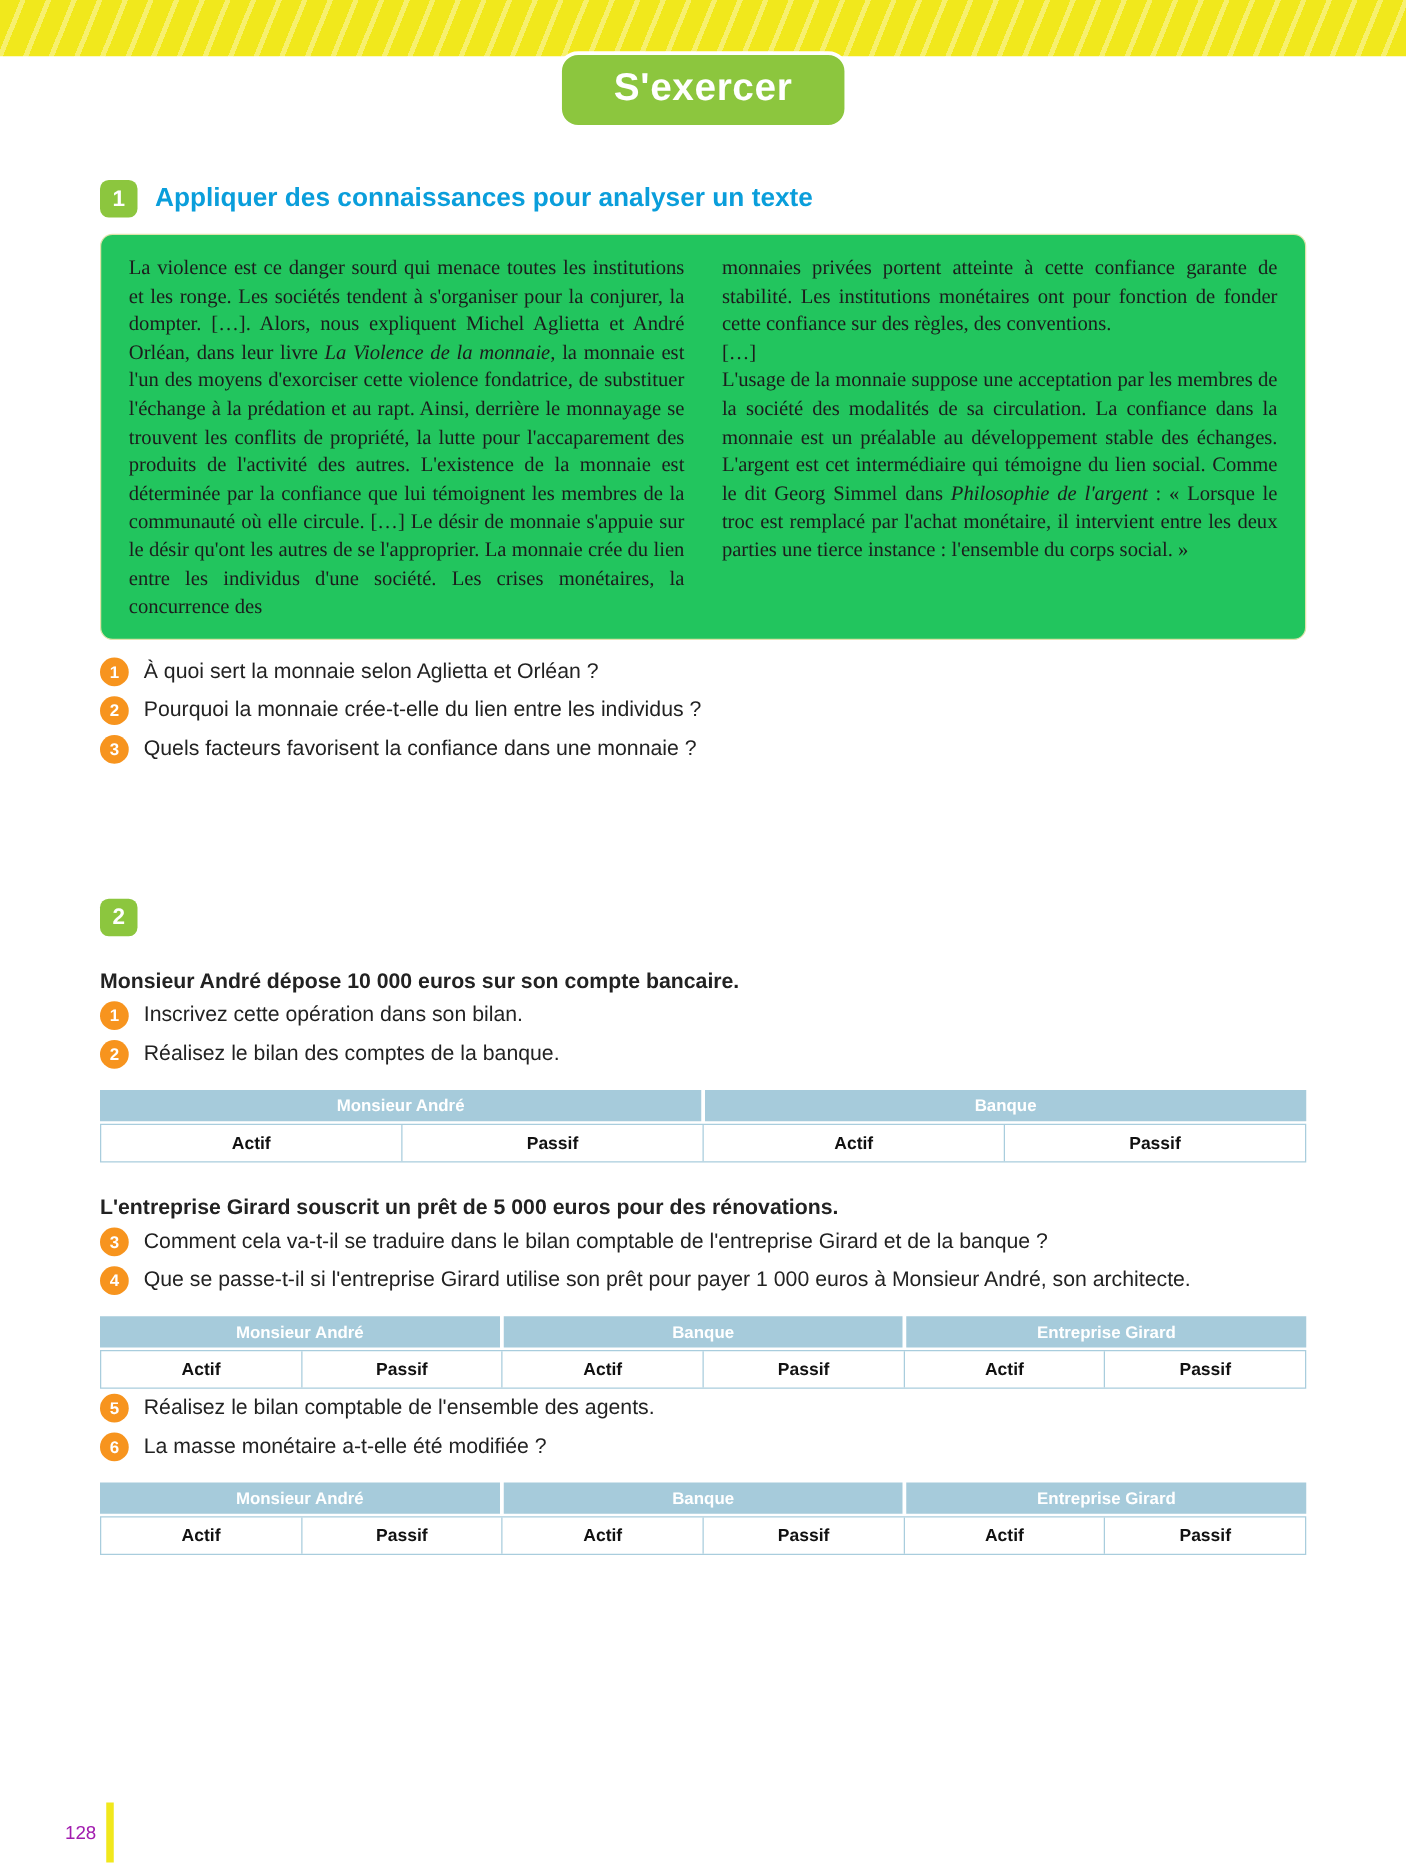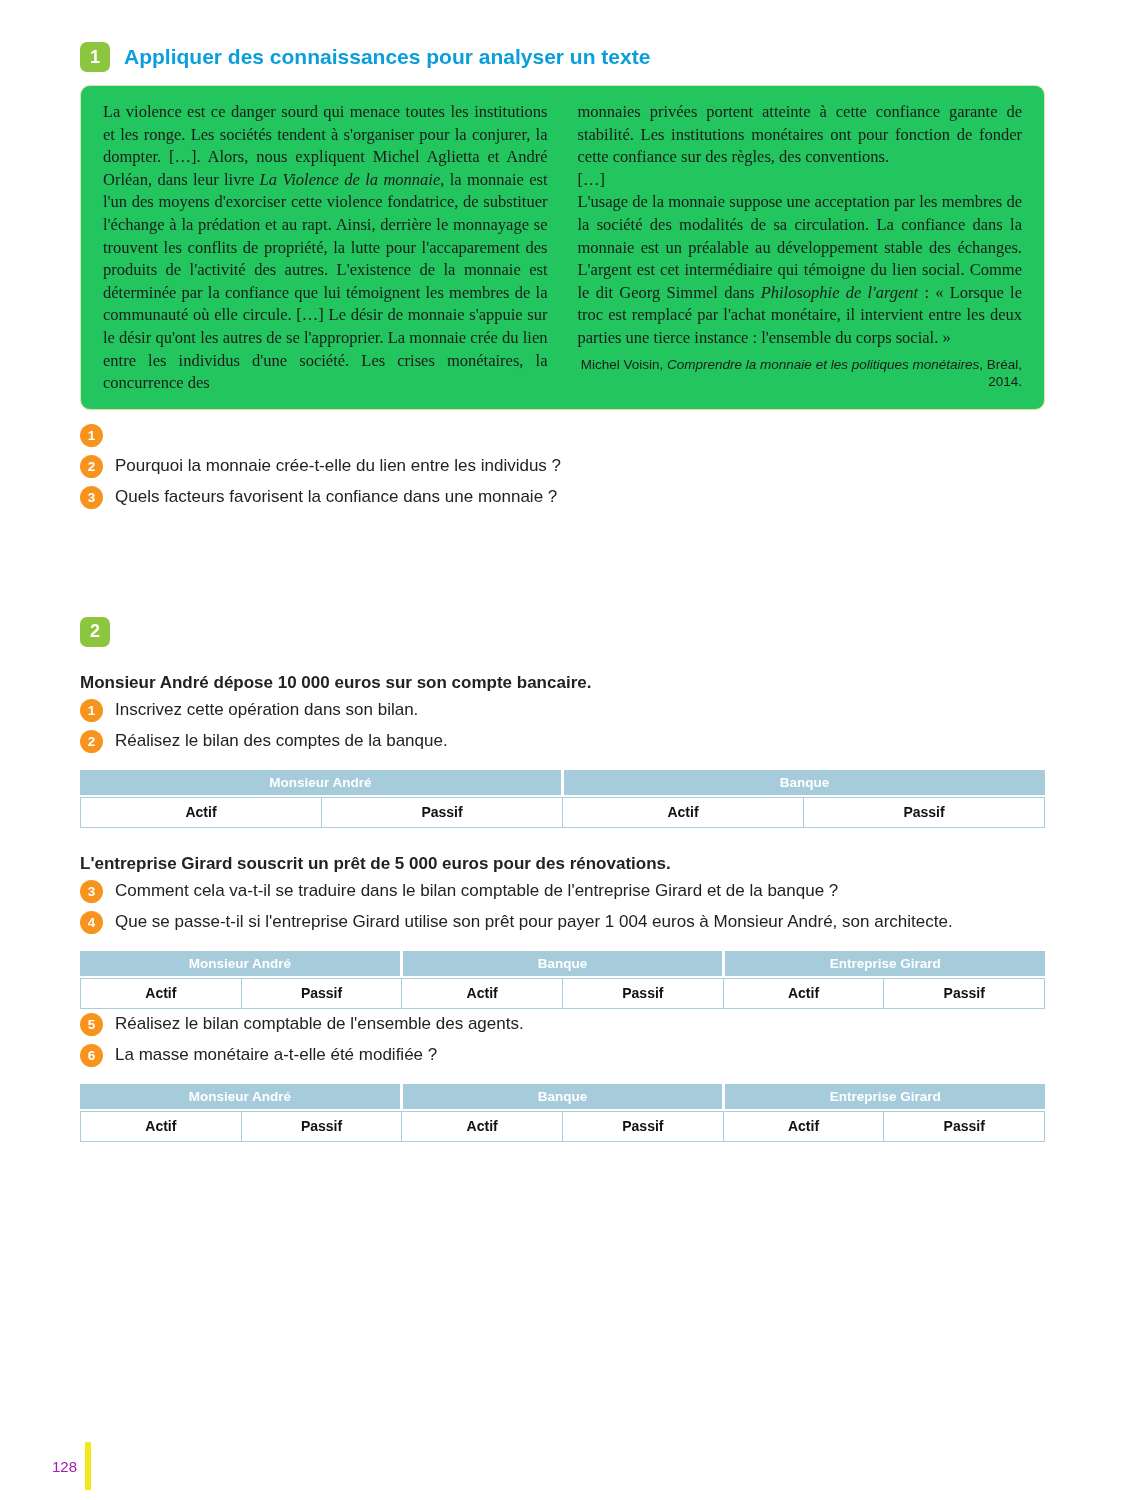--- a/index.html
+++ b/index.html
@@ -148,6 +148,10 @@
 
 <div class="page">
 
+  <div class="banner-zone">
+    <div class="stripe-band"></div>
+    <div class="banner-btn">S'exercer</div>
+  </div>
 
   <div class="content">
 

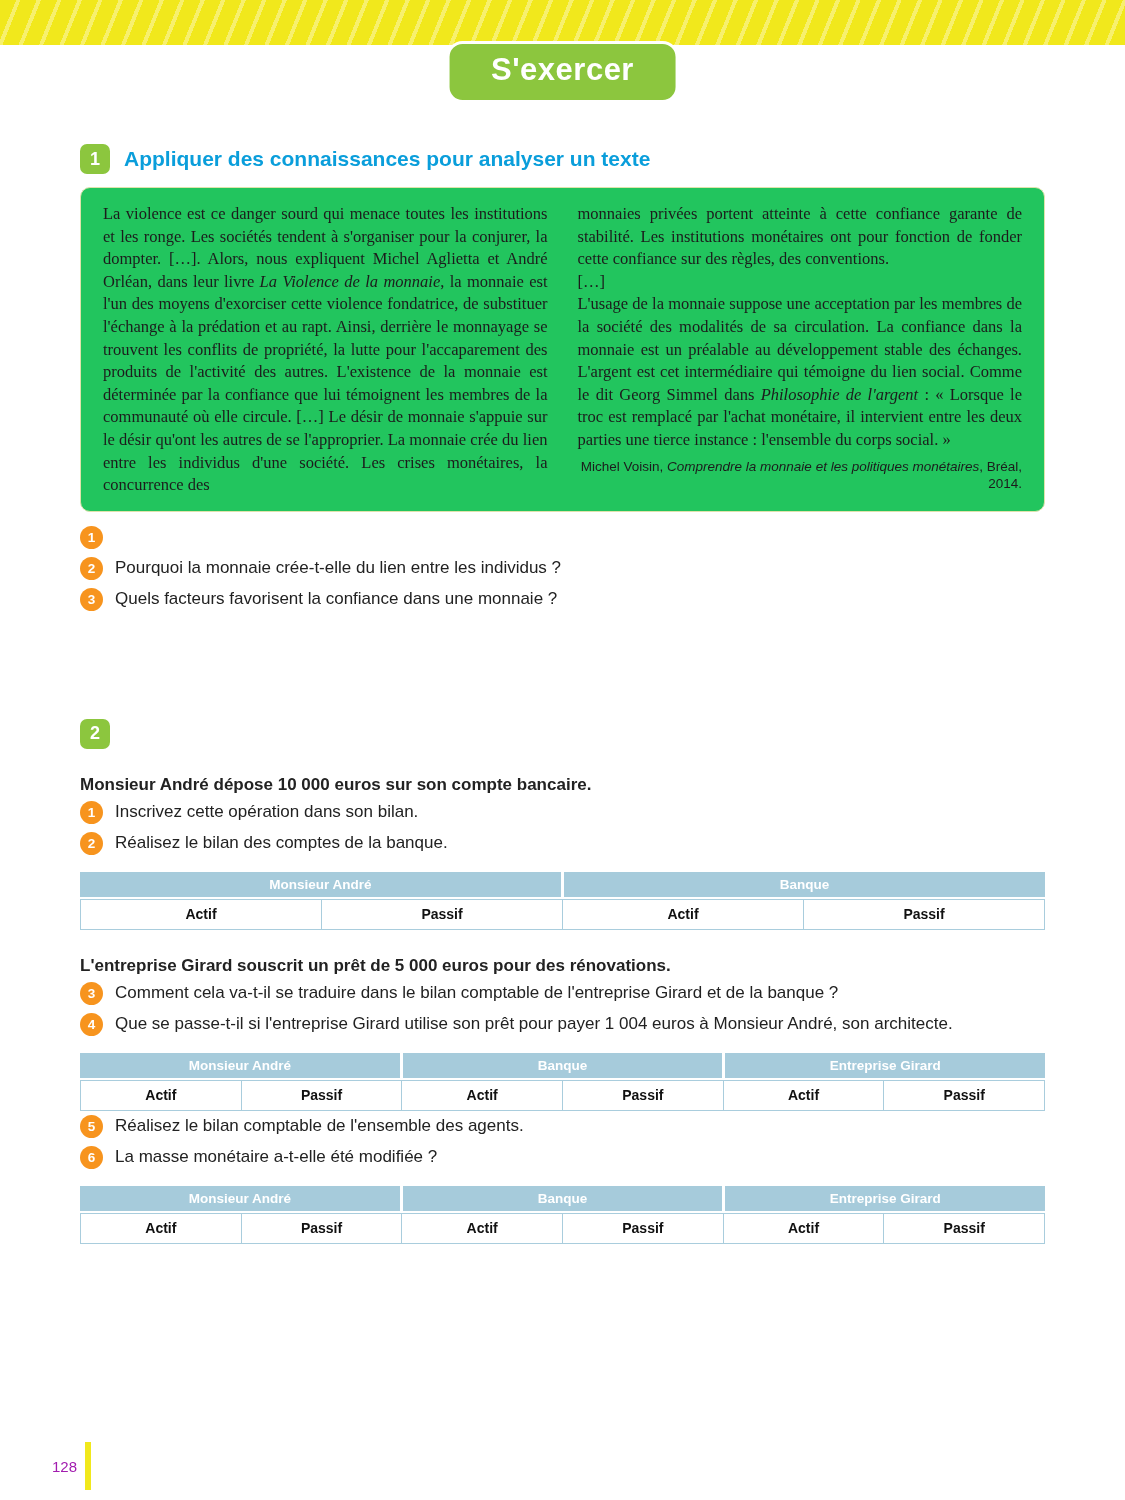--- a/index.html
+++ b/index.html
@@ -169,7 +169,6 @@
           <p>monnaies privées portent atteinte à cette confiance garante de stabilité. Les institutions monétaires ont pour fonction de fonder cette confiance sur des règles, des conventions.</p>
           <p>[…]</p>
           <p><span>L'usage de la monnaie suppose une acceptation par les membres de la société des modalités de sa circulation. La confiance dans la monnaie est un préalable au développement stable des échanges. L'argent est cet intermédiaire qui témoigne du lien social. Comme le dit Georg Simmel dans </span><i>Philosophie de l'argent</i><span> : « Lorsque le troc est remplacé par l'achat monétaire, il intervient entre les deux parties une tierce instance : l'ensemble du corps social. »</span></p>
-          <p class="attribution"><span>Michel Voisin, </span><i>Comprendre la monnaie et les politiques monétaires</i><span>, Bréal, 2014.</span></p>
         </div>
       </div>
 

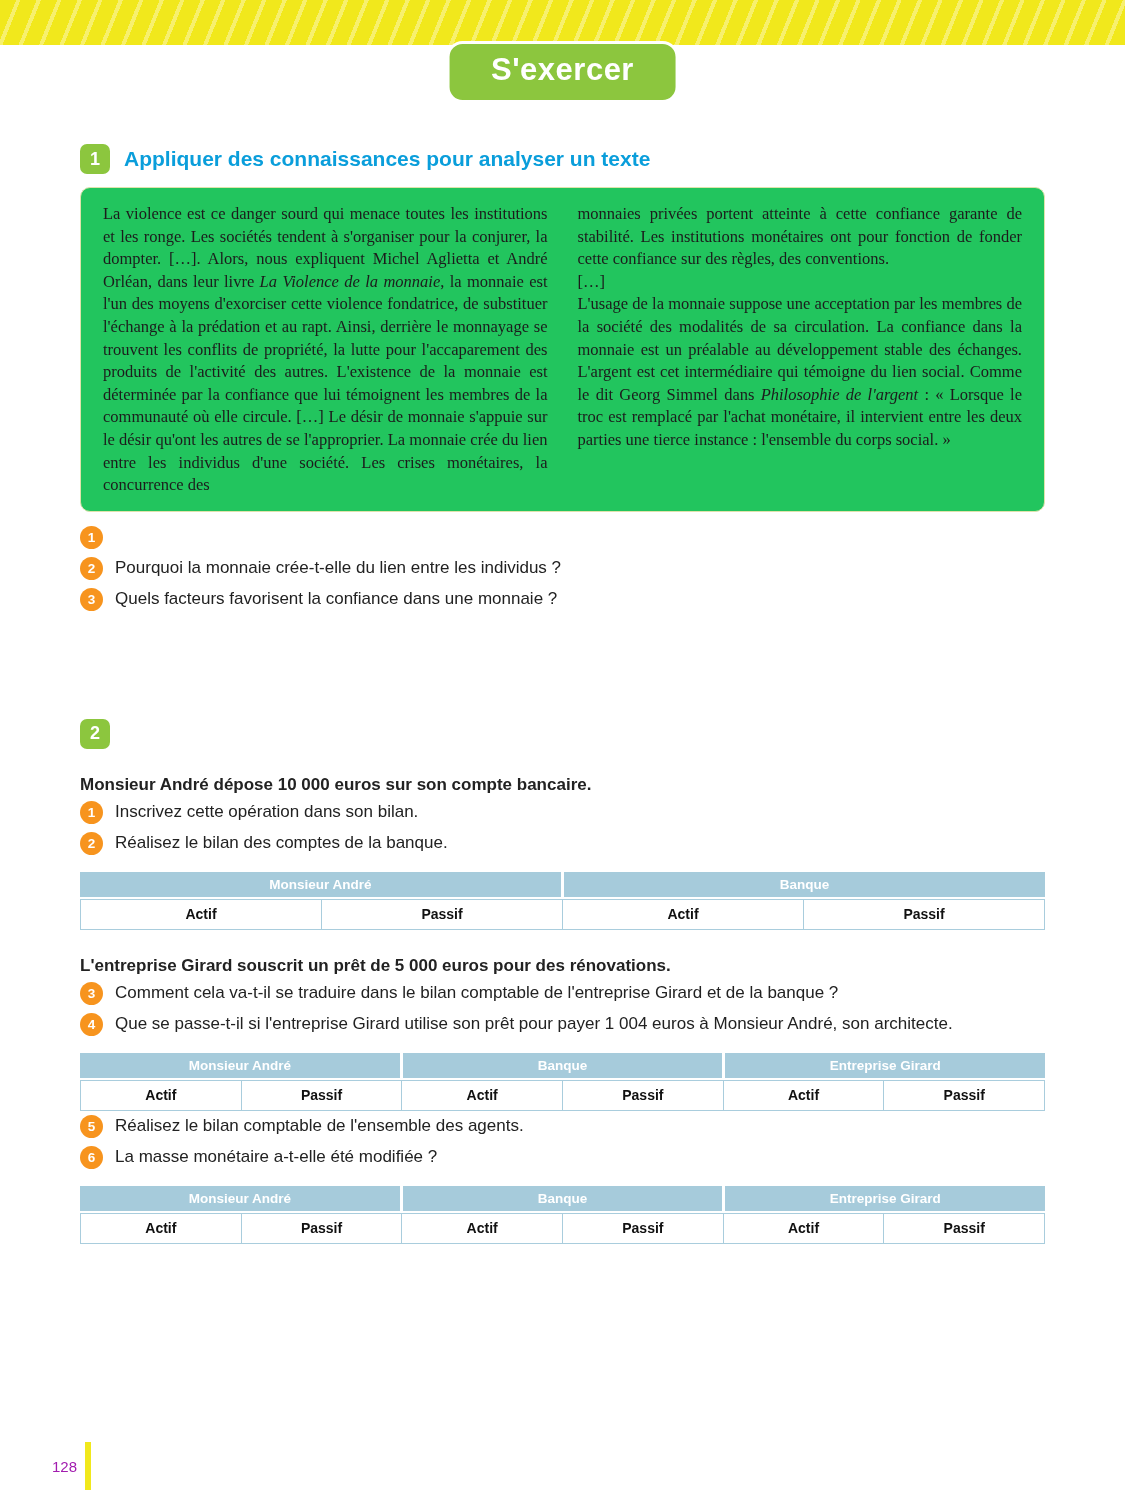--- a/index.html
+++ b/index.html
@@ -175,6 +175,7 @@
       <ul class="q-list">
         <li class="q-item">
           <span class="q-badge">1</span>
+          <span>À quoi sert la monnaie selon Aglietta et Orléan ?</span>
         </li>
         <li class="q-item">
           <span class="q-badge">2</span>

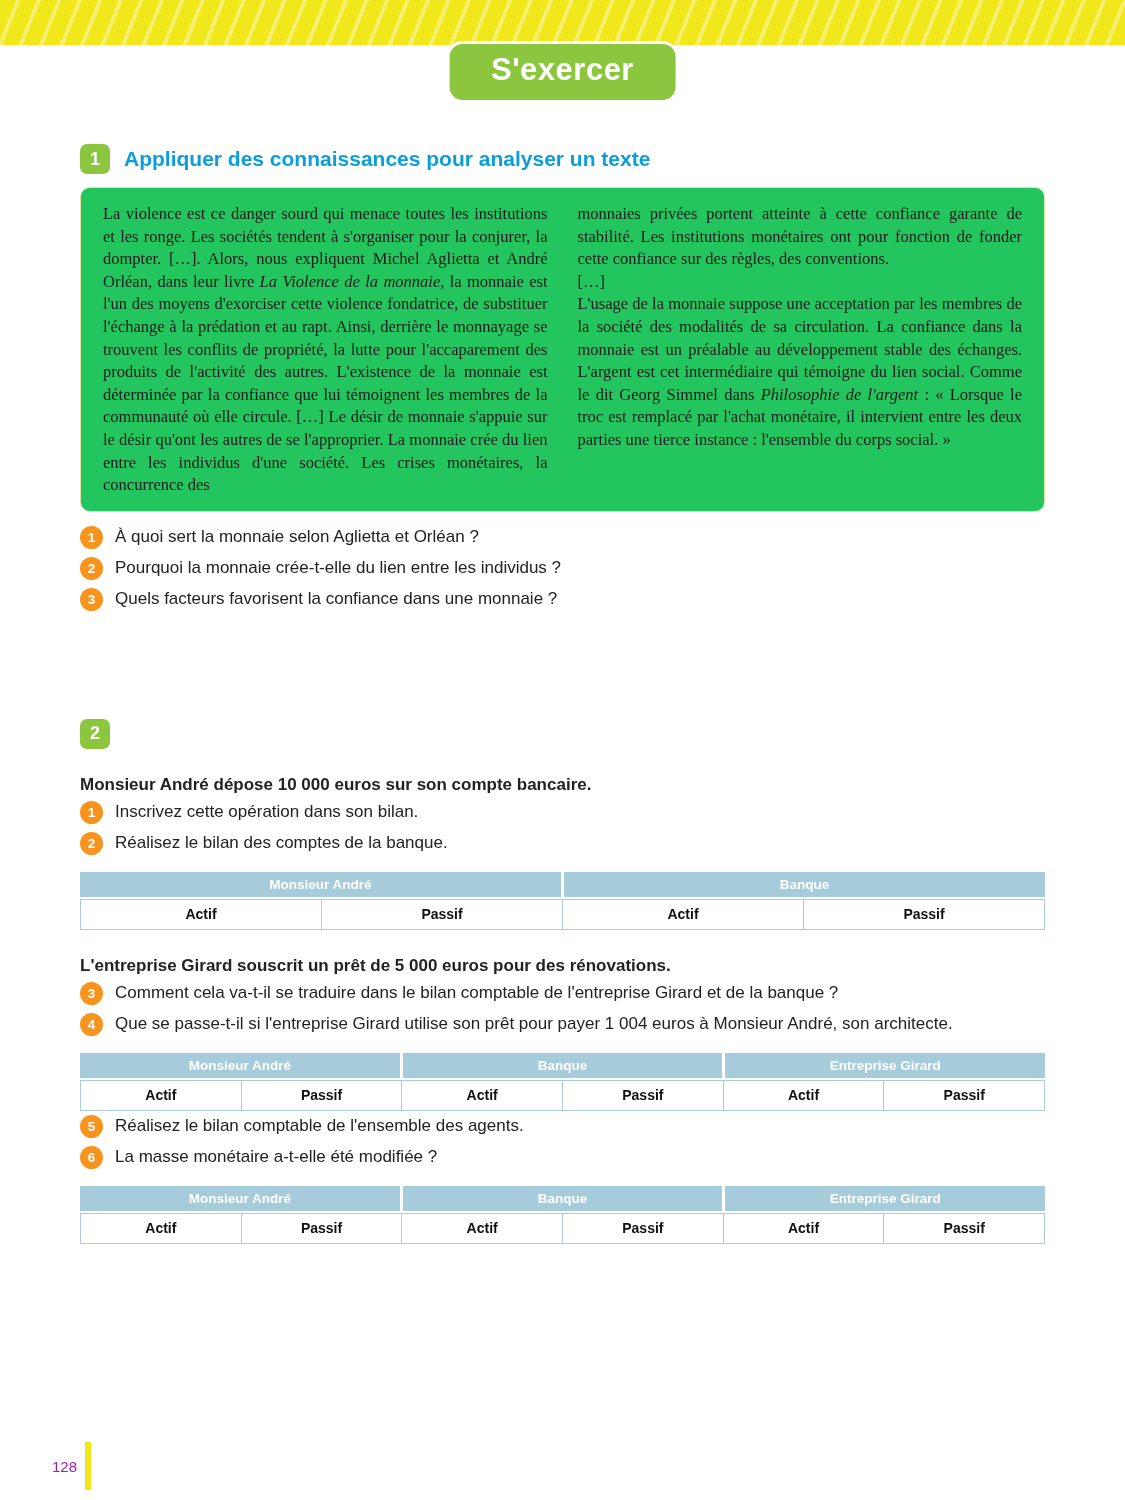--- a/index.html
+++ b/index.html
@@ -228,7 +228,7 @@
           </li>
           <li class="q-item">
             <span class="q-badge">4</span>
-            <span>Que se passe-t-il si l'entreprise Girard utilise son prêt pour payer 1 004 euros à Monsieur André, son architecte.</span>
+            <span>Que se passe-t-il si l'entreprise Girard utilise son prêt pour payer 1 000 euros à Monsieur André, son architecte.</span>
           </li>
         </ul>
         <div class="bilan-table">

